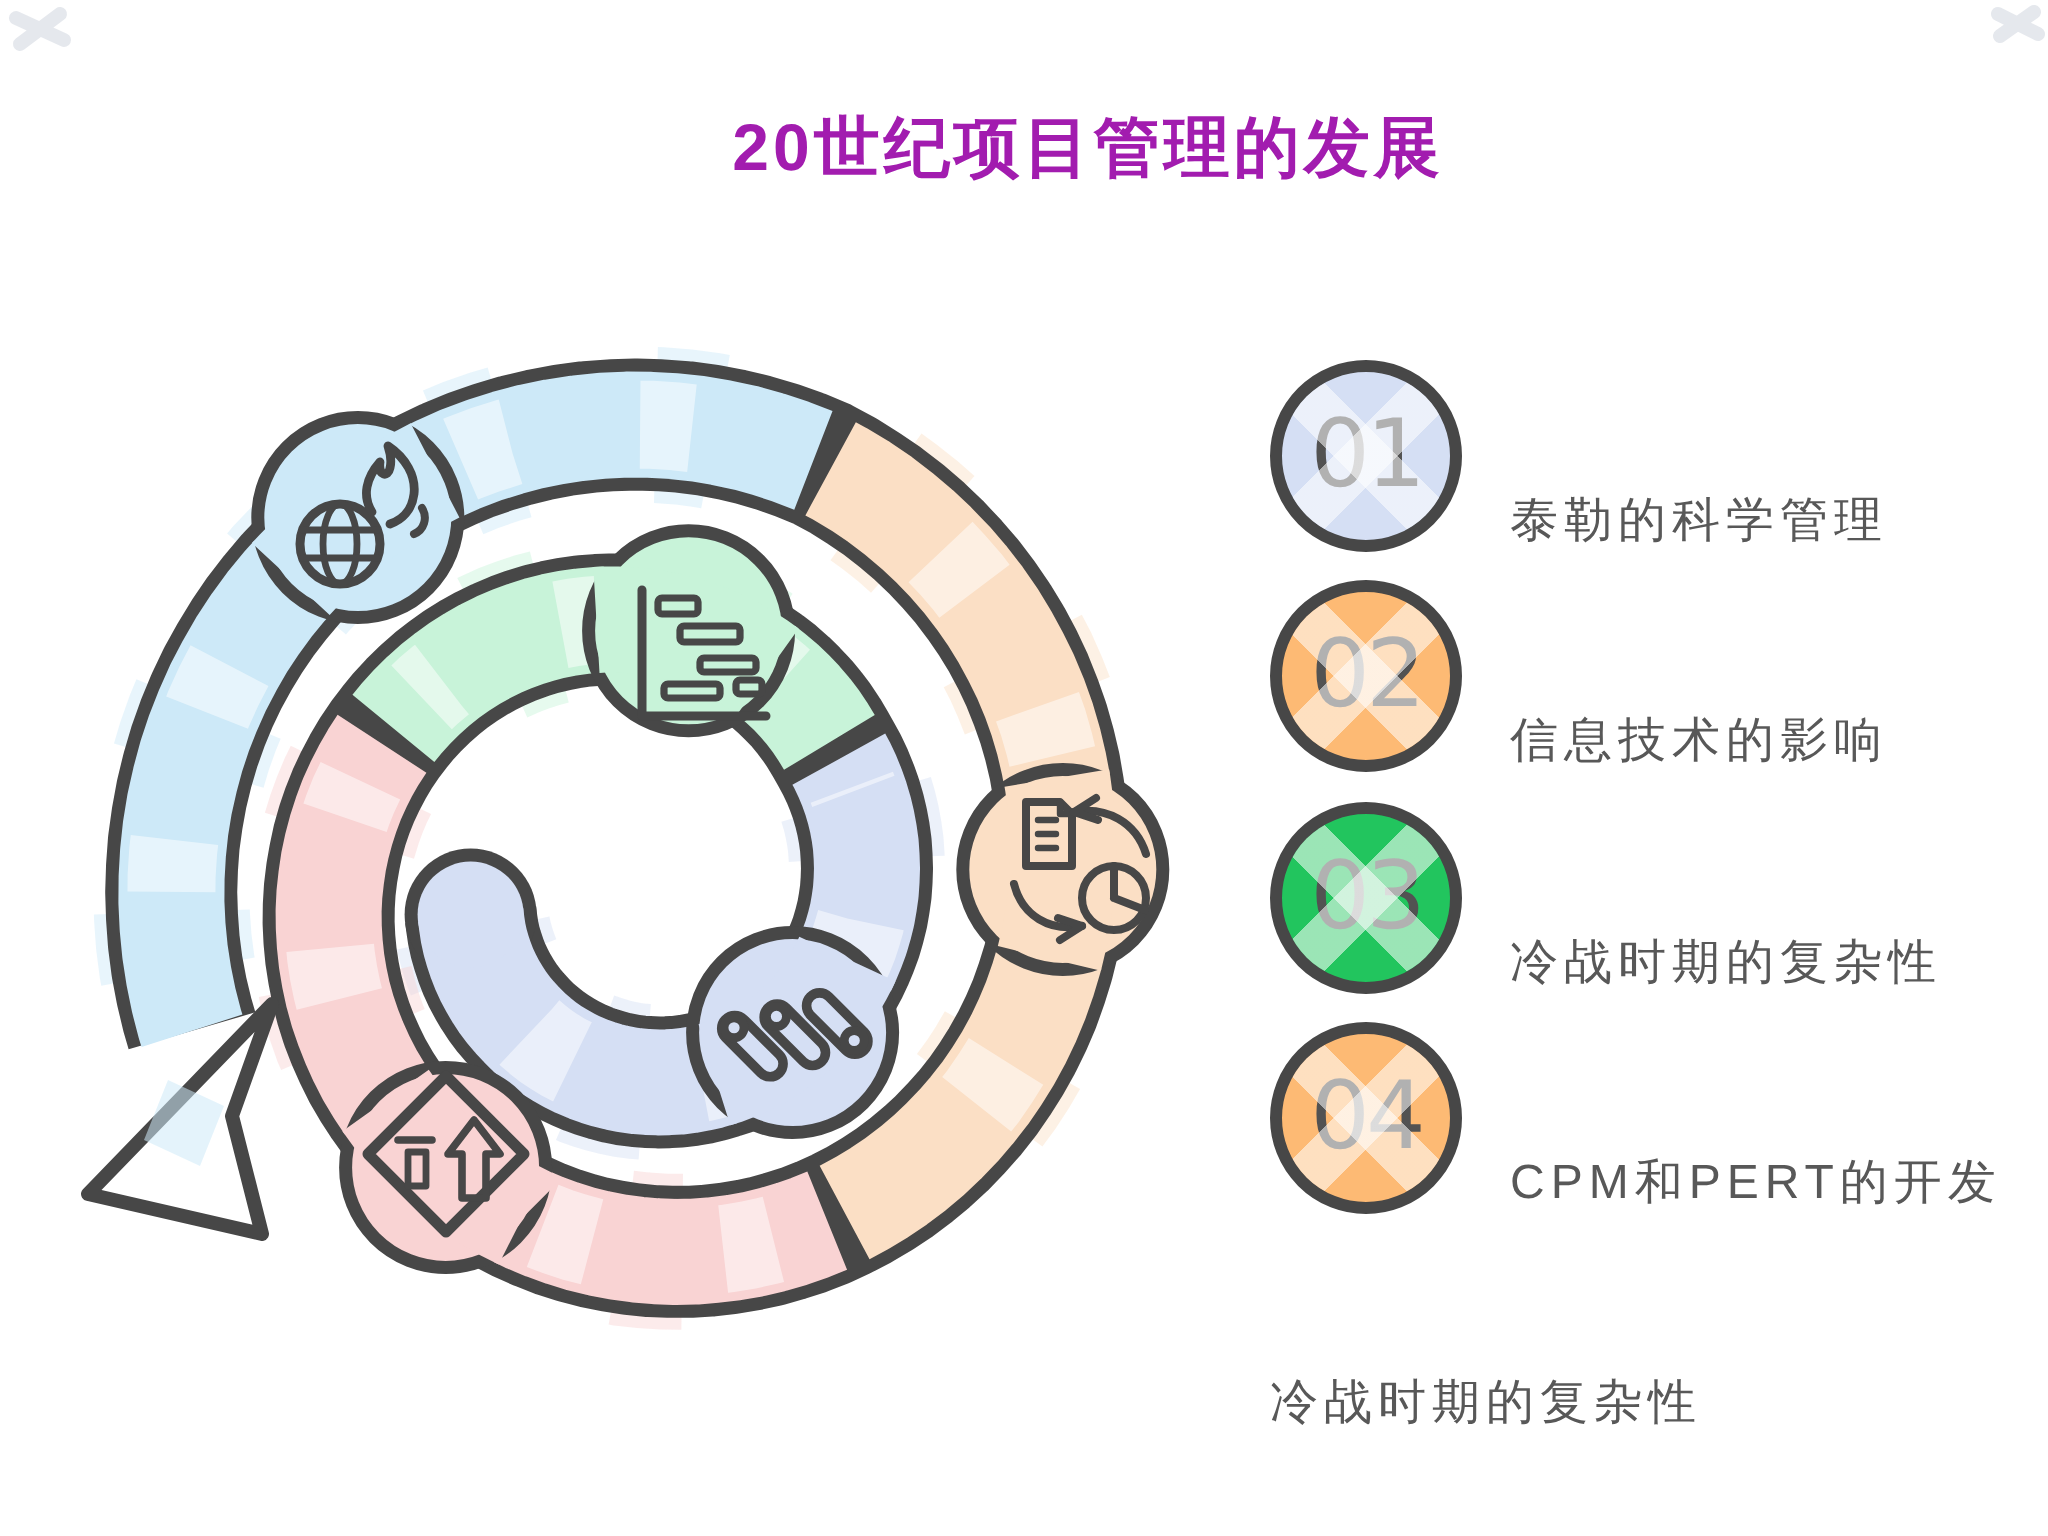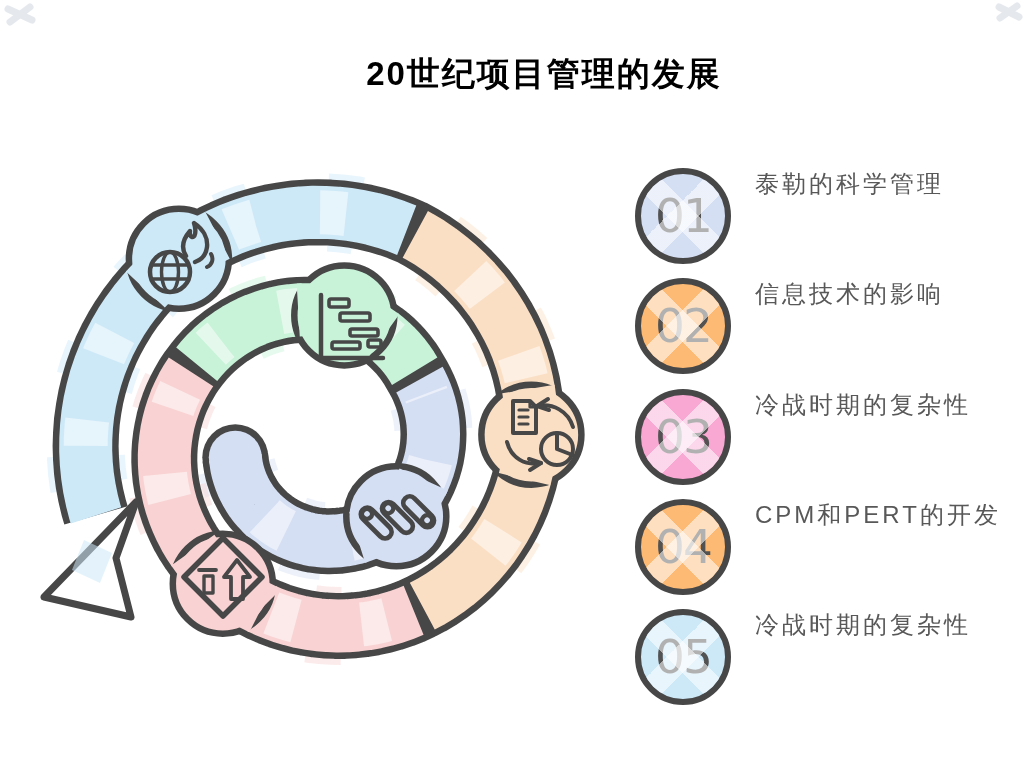--- a/index.html
+++ b/index.html
@@ -11,7 +11,7 @@
   .title{
     position:absolute;top:52px;left:0;width:100%;box-sizing:border-box;
     padding-left:64px;text-align:center;
-    font-size:33px;font-weight:bold;color:#000000;letter-spacing:2px;
+    font-size:33px;font-weight:bold;color:#a21caf;letter-spacing:2px;
   }
   #spiral-svg{position:absolute;left:0;top:0;width:1024px;height:768px;}
   .steps{position:absolute;left:0;top:0;width:1024px;height:768px;}

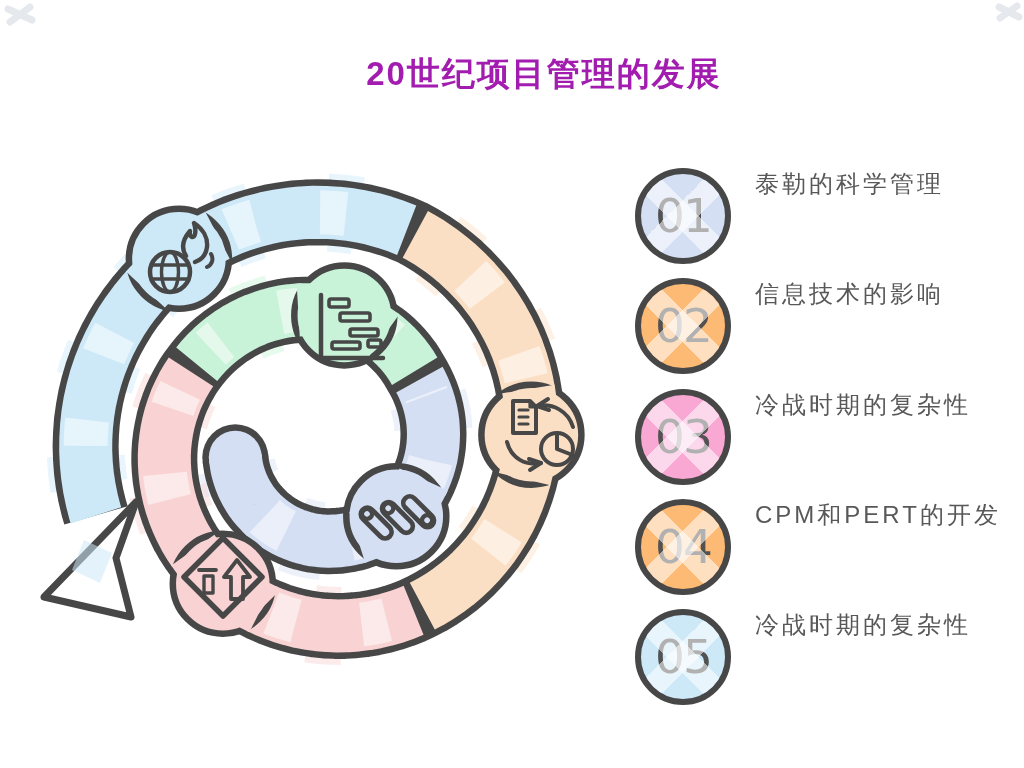--- a/index.html
+++ b/index.html
@@ -15,7 +15,7 @@
   }
   #spiral-svg{position:absolute;left:0;top:0;width:1024px;height:768px;}
   .steps{position:absolute;left:0;top:0;width:1024px;height:768px;}
-  .step-row{position:absolute;left:635px;height:108px;display:flex;align-items:flex-start;gap:24px;}
+  .step-row{position:absolute;left:635px;height:108px;display:flex;align-items:flex-end;gap:24px;}
   .step-row:nth-child(1){top:168px;}
   .step-row:nth-child(2){top:278px;}
   .step-row:nth-child(3){top:389px;}

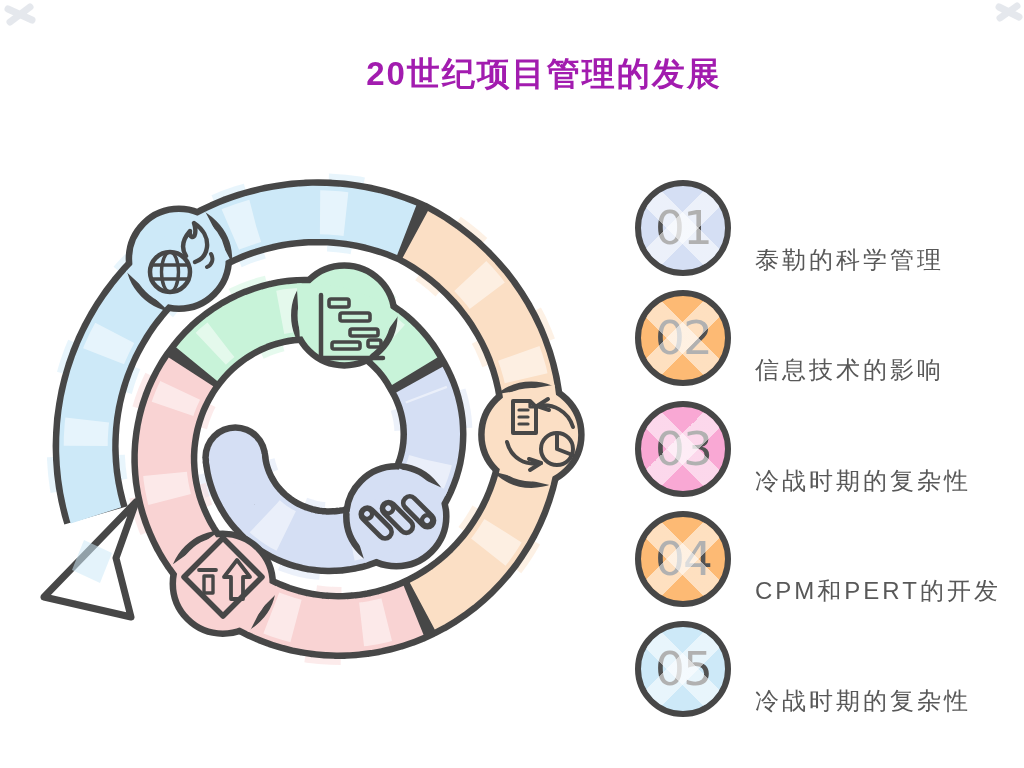--- a/index.html
+++ b/index.html
@@ -137,7 +137,7 @@
     <div class="lbl">信息技术的影响</div>
   </div>
   <div class="step-row">
-    <div class="num" style="background-color: #f9a8d4;">03</div>
+    <div class="num" style="background-color: #22c55e;">03</div>
     <div class="lbl">冷战时期的复杂性</div>
   </div>
   <div class="step-row">

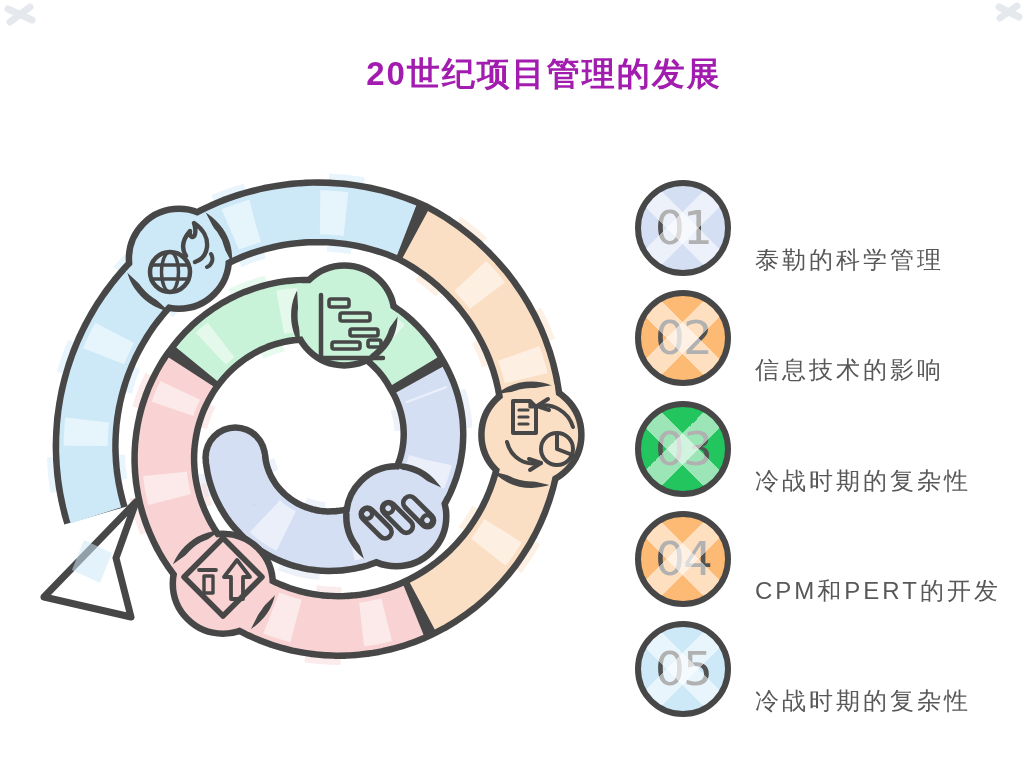--- a/index.html
+++ b/index.html
@@ -145,7 +145,6 @@
     <div class="lbl">CPM和PERT的开发</div>
   </div>
   <div class="step-row">
-    <div class="num" style="background-color: rgb(205, 233, 248);">05</div>
     <div class="lbl">冷战时期的复杂性</div>
   </div>
 </div>

